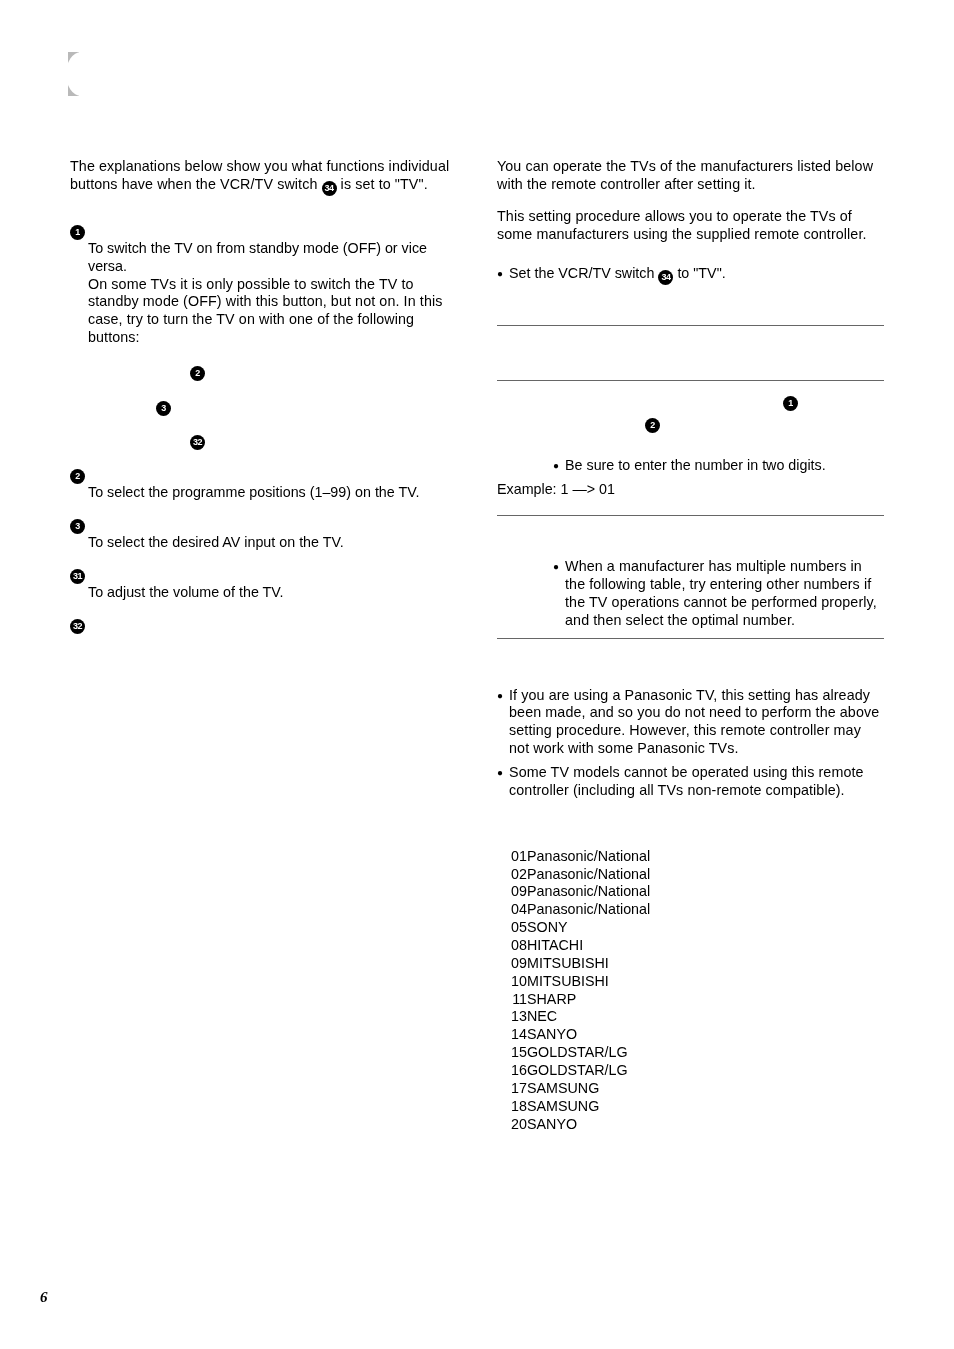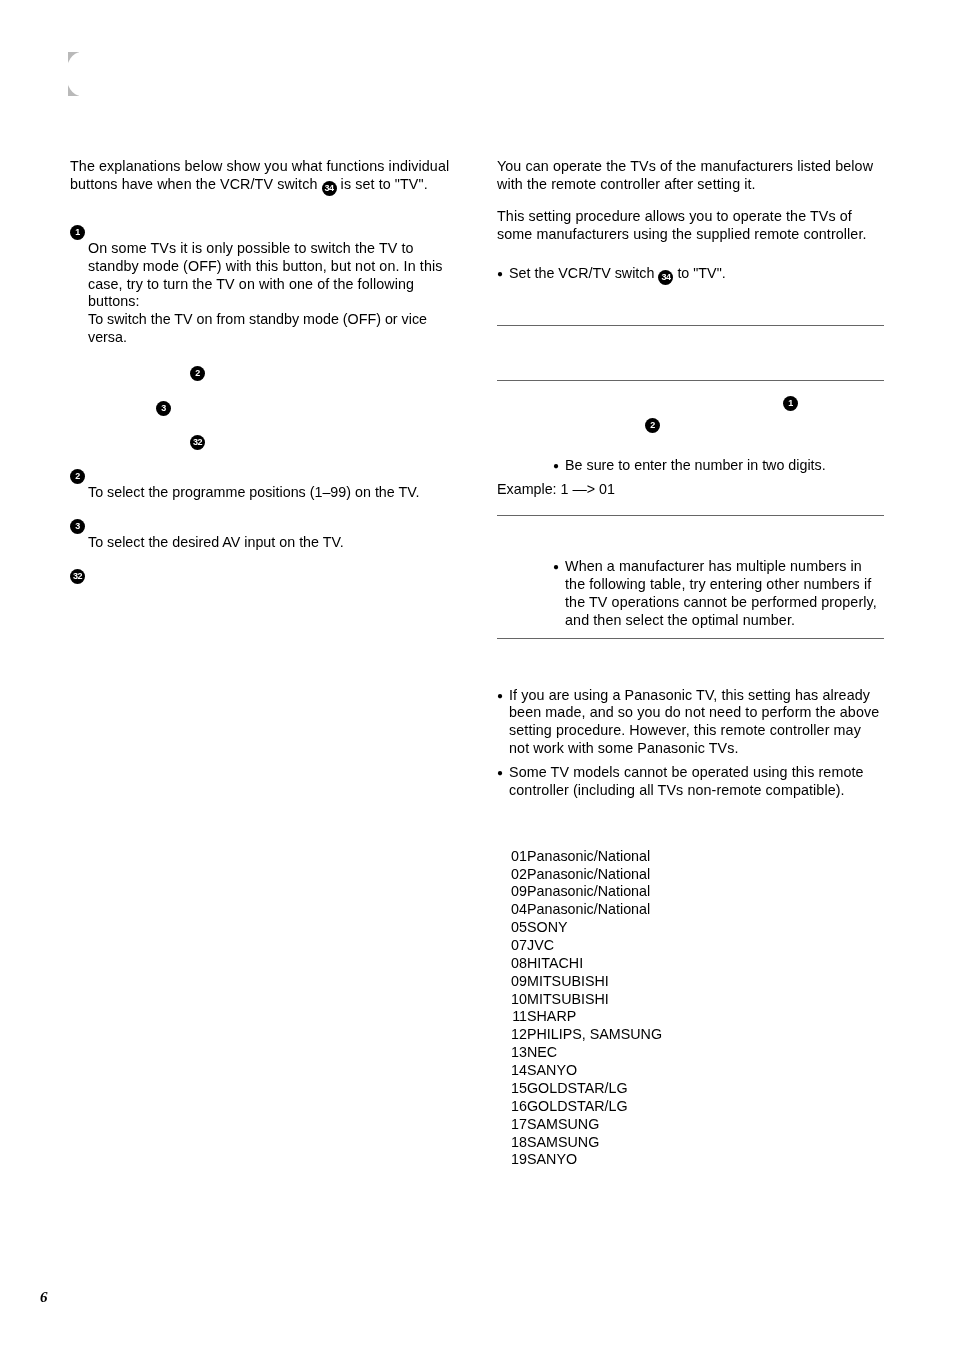--- a/index.html
+++ b/index.html
@@ -132,8 +132,8 @@
 
       <div class="button-block">
         <p class="button-marker"><span class="circnum">1</span></p>
+        <p class="button-desc">To switch the TV on from standby mode (OFF) or vice versa.</p>
         <p class="button-desc tight">On some TVs it is only possible to switch the TV to standby mode (OFF) with this button, but not on. In this case, try to turn the TV on with one of the following buttons:</p>
-        <p class="button-desc">To switch the TV on from standby mode (OFF) or vice versa.</p>
         <p class="sub-indent2"><span class="circnum">2</span></p>
         <p class="sub-indent" style="margin-left:86px"><span class="circnum">3</span></p>
         <p class="sub-indent2"><span class="circnum">32</span></p>

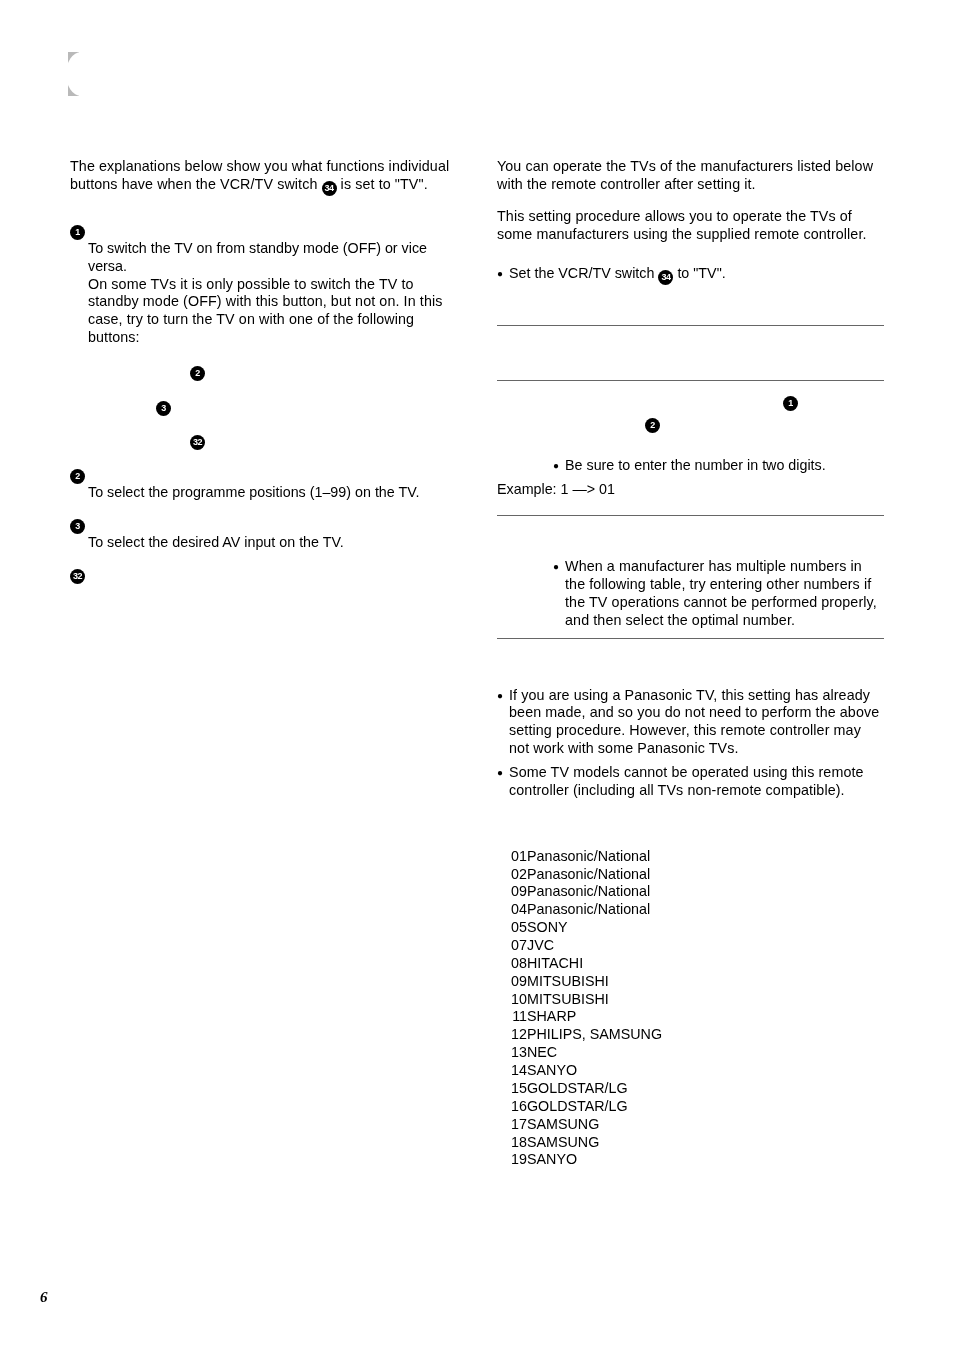--- a/index.html
+++ b/index.html
@@ -149,6 +149,10 @@
         <p class="button-desc">To select the desired AV input on the TV.</p>
       </div>
 
+      <div class="button-block">
+        <p class="button-marker"><span class="circnum">31</span></p>
+        <p class="button-desc">To adjust the volume of the TV.</p>
+      </div>
 
       <div class="button-block">
         <p class="button-marker"><span class="circnum">32</span></p>

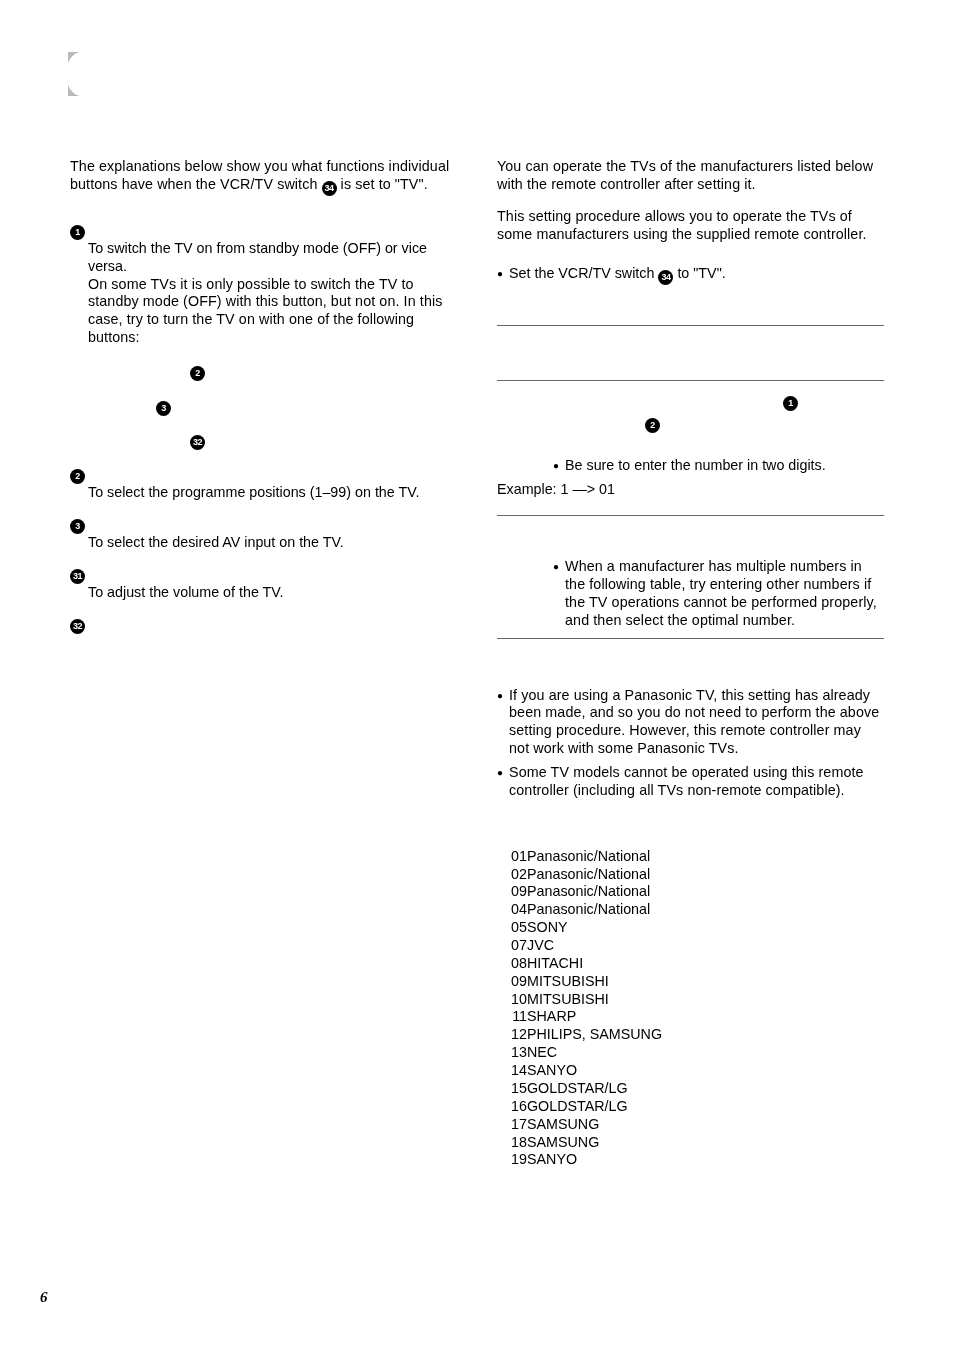--- a/index.html
+++ b/index.html
@@ -240,10 +240,6 @@
               <span>SONY</span>
             </div>
             <div class="mfr-row">
-              <span class="mfr-code">07</span>
-              <span>JVC</span>
-            </div>
-            <div class="mfr-row">
               <span class="mfr-code">08</span>
               <span>HITACHI</span>
             </div>

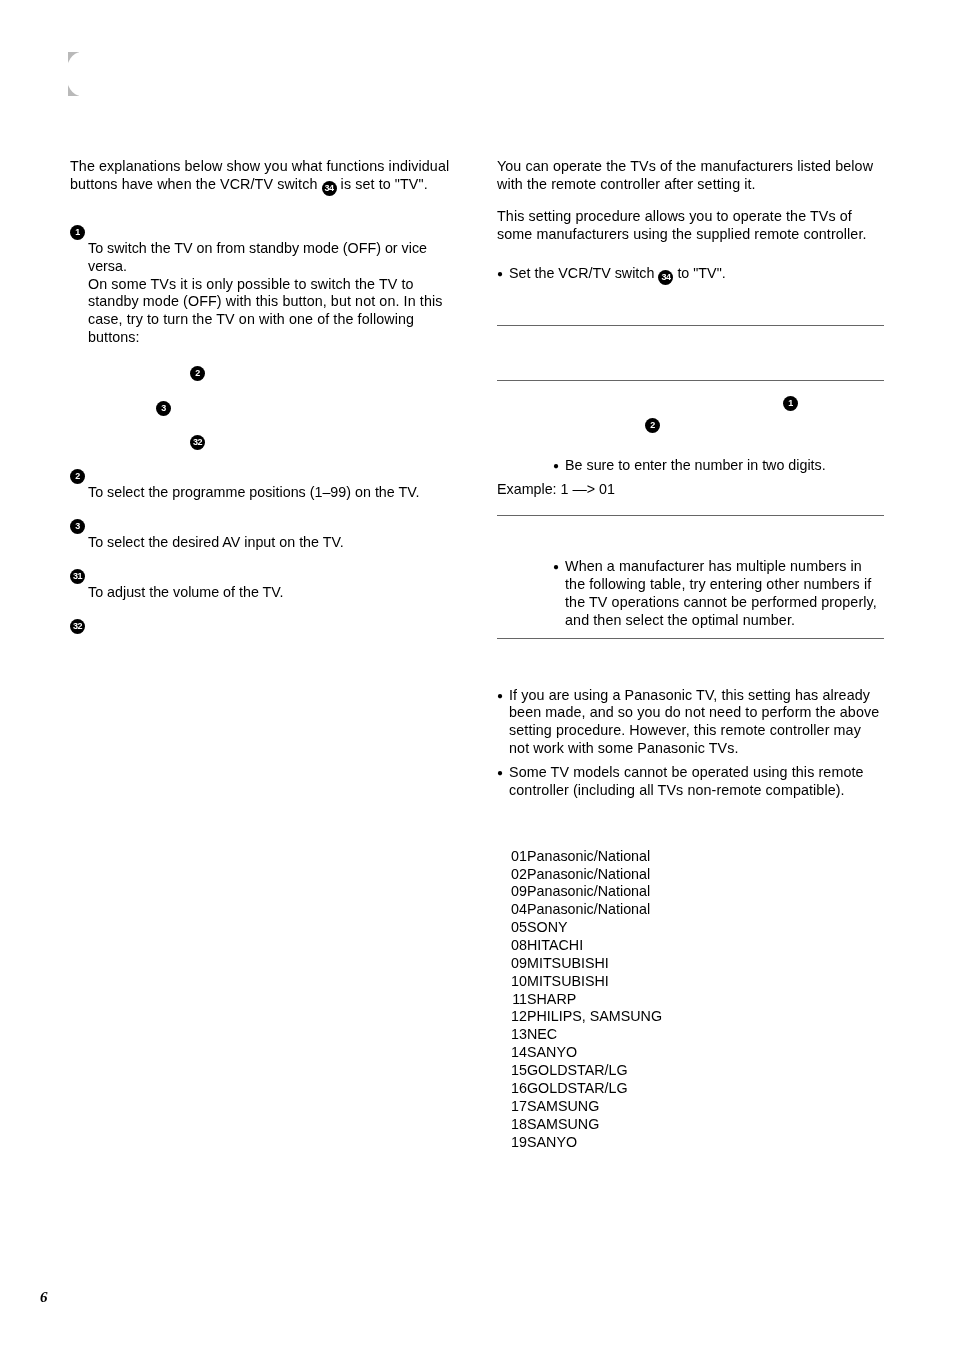--- a/index.html
+++ b/index.html
@@ -256,10 +256,6 @@
               <span>SHARP</span>
             </div>
             <div class="mfr-row">
-              <span class="mfr-code">12</span>
-              <span>PHILIPS, SAMSUNG</span>
-            </div>
-            <div class="mfr-row">
               <span class="mfr-code">13</span>
               <span>NEC</span>
             </div>

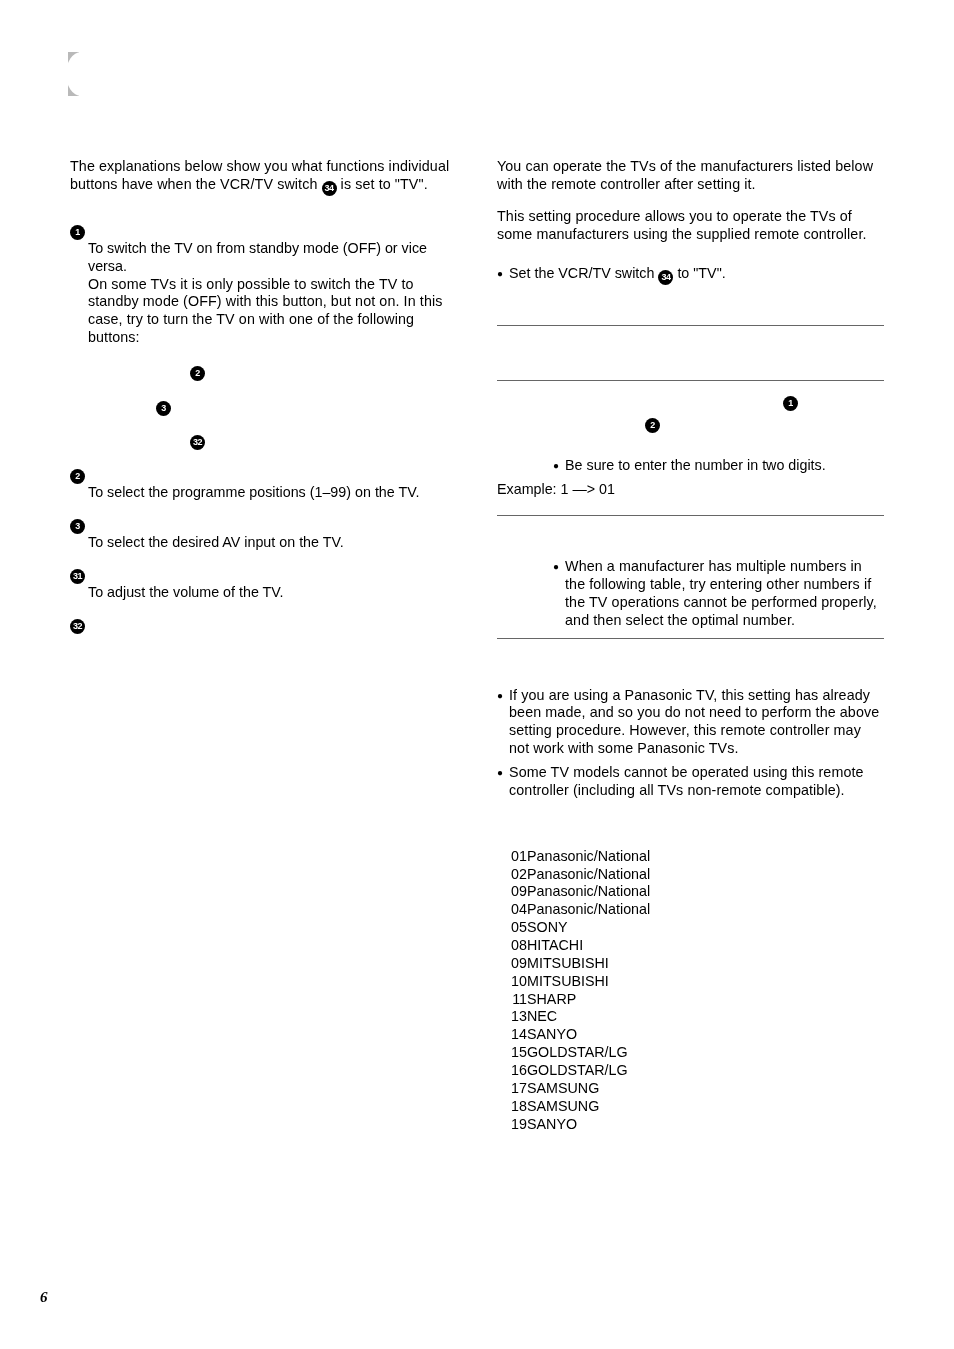--- a/index.html
+++ b/index.html
@@ -280,7 +280,7 @@
               <span>SAMSUNG</span>
             </div>
             <div class="mfr-row">
-              <span class="mfr-code">19</span>
+              <span class="mfr-code">20</span>
               <span>SANYO</span>
             </div>
           </div>

